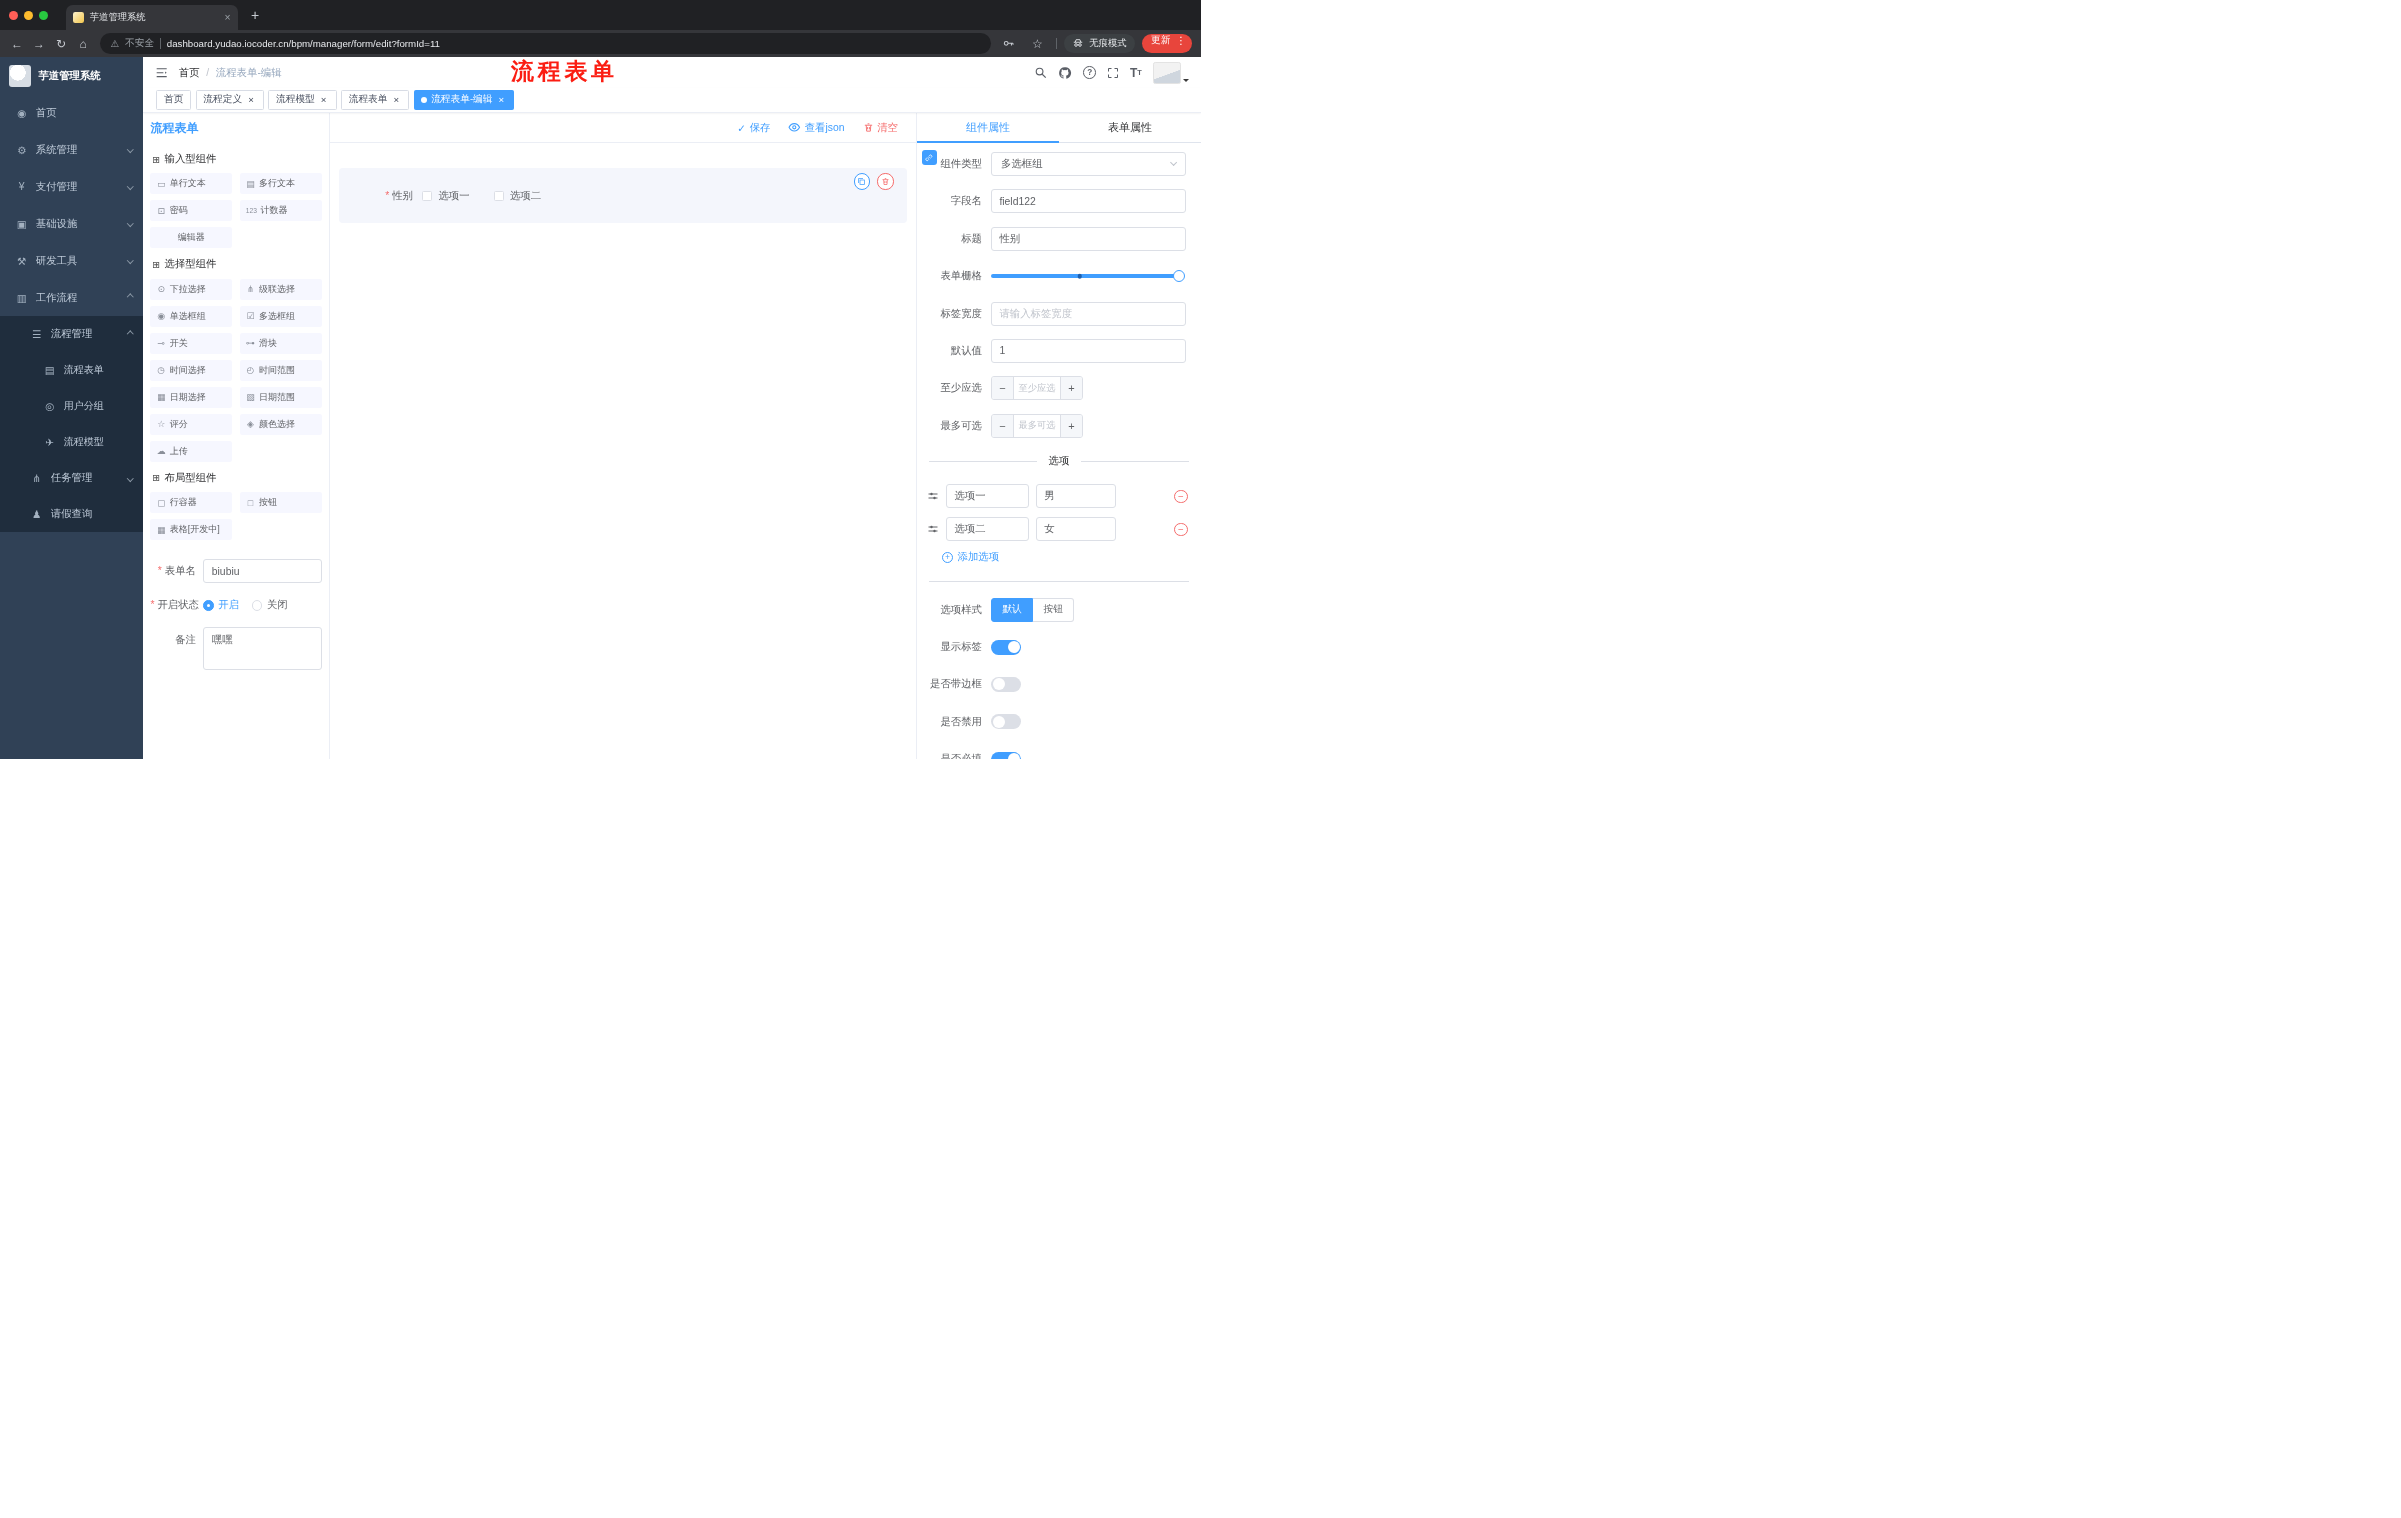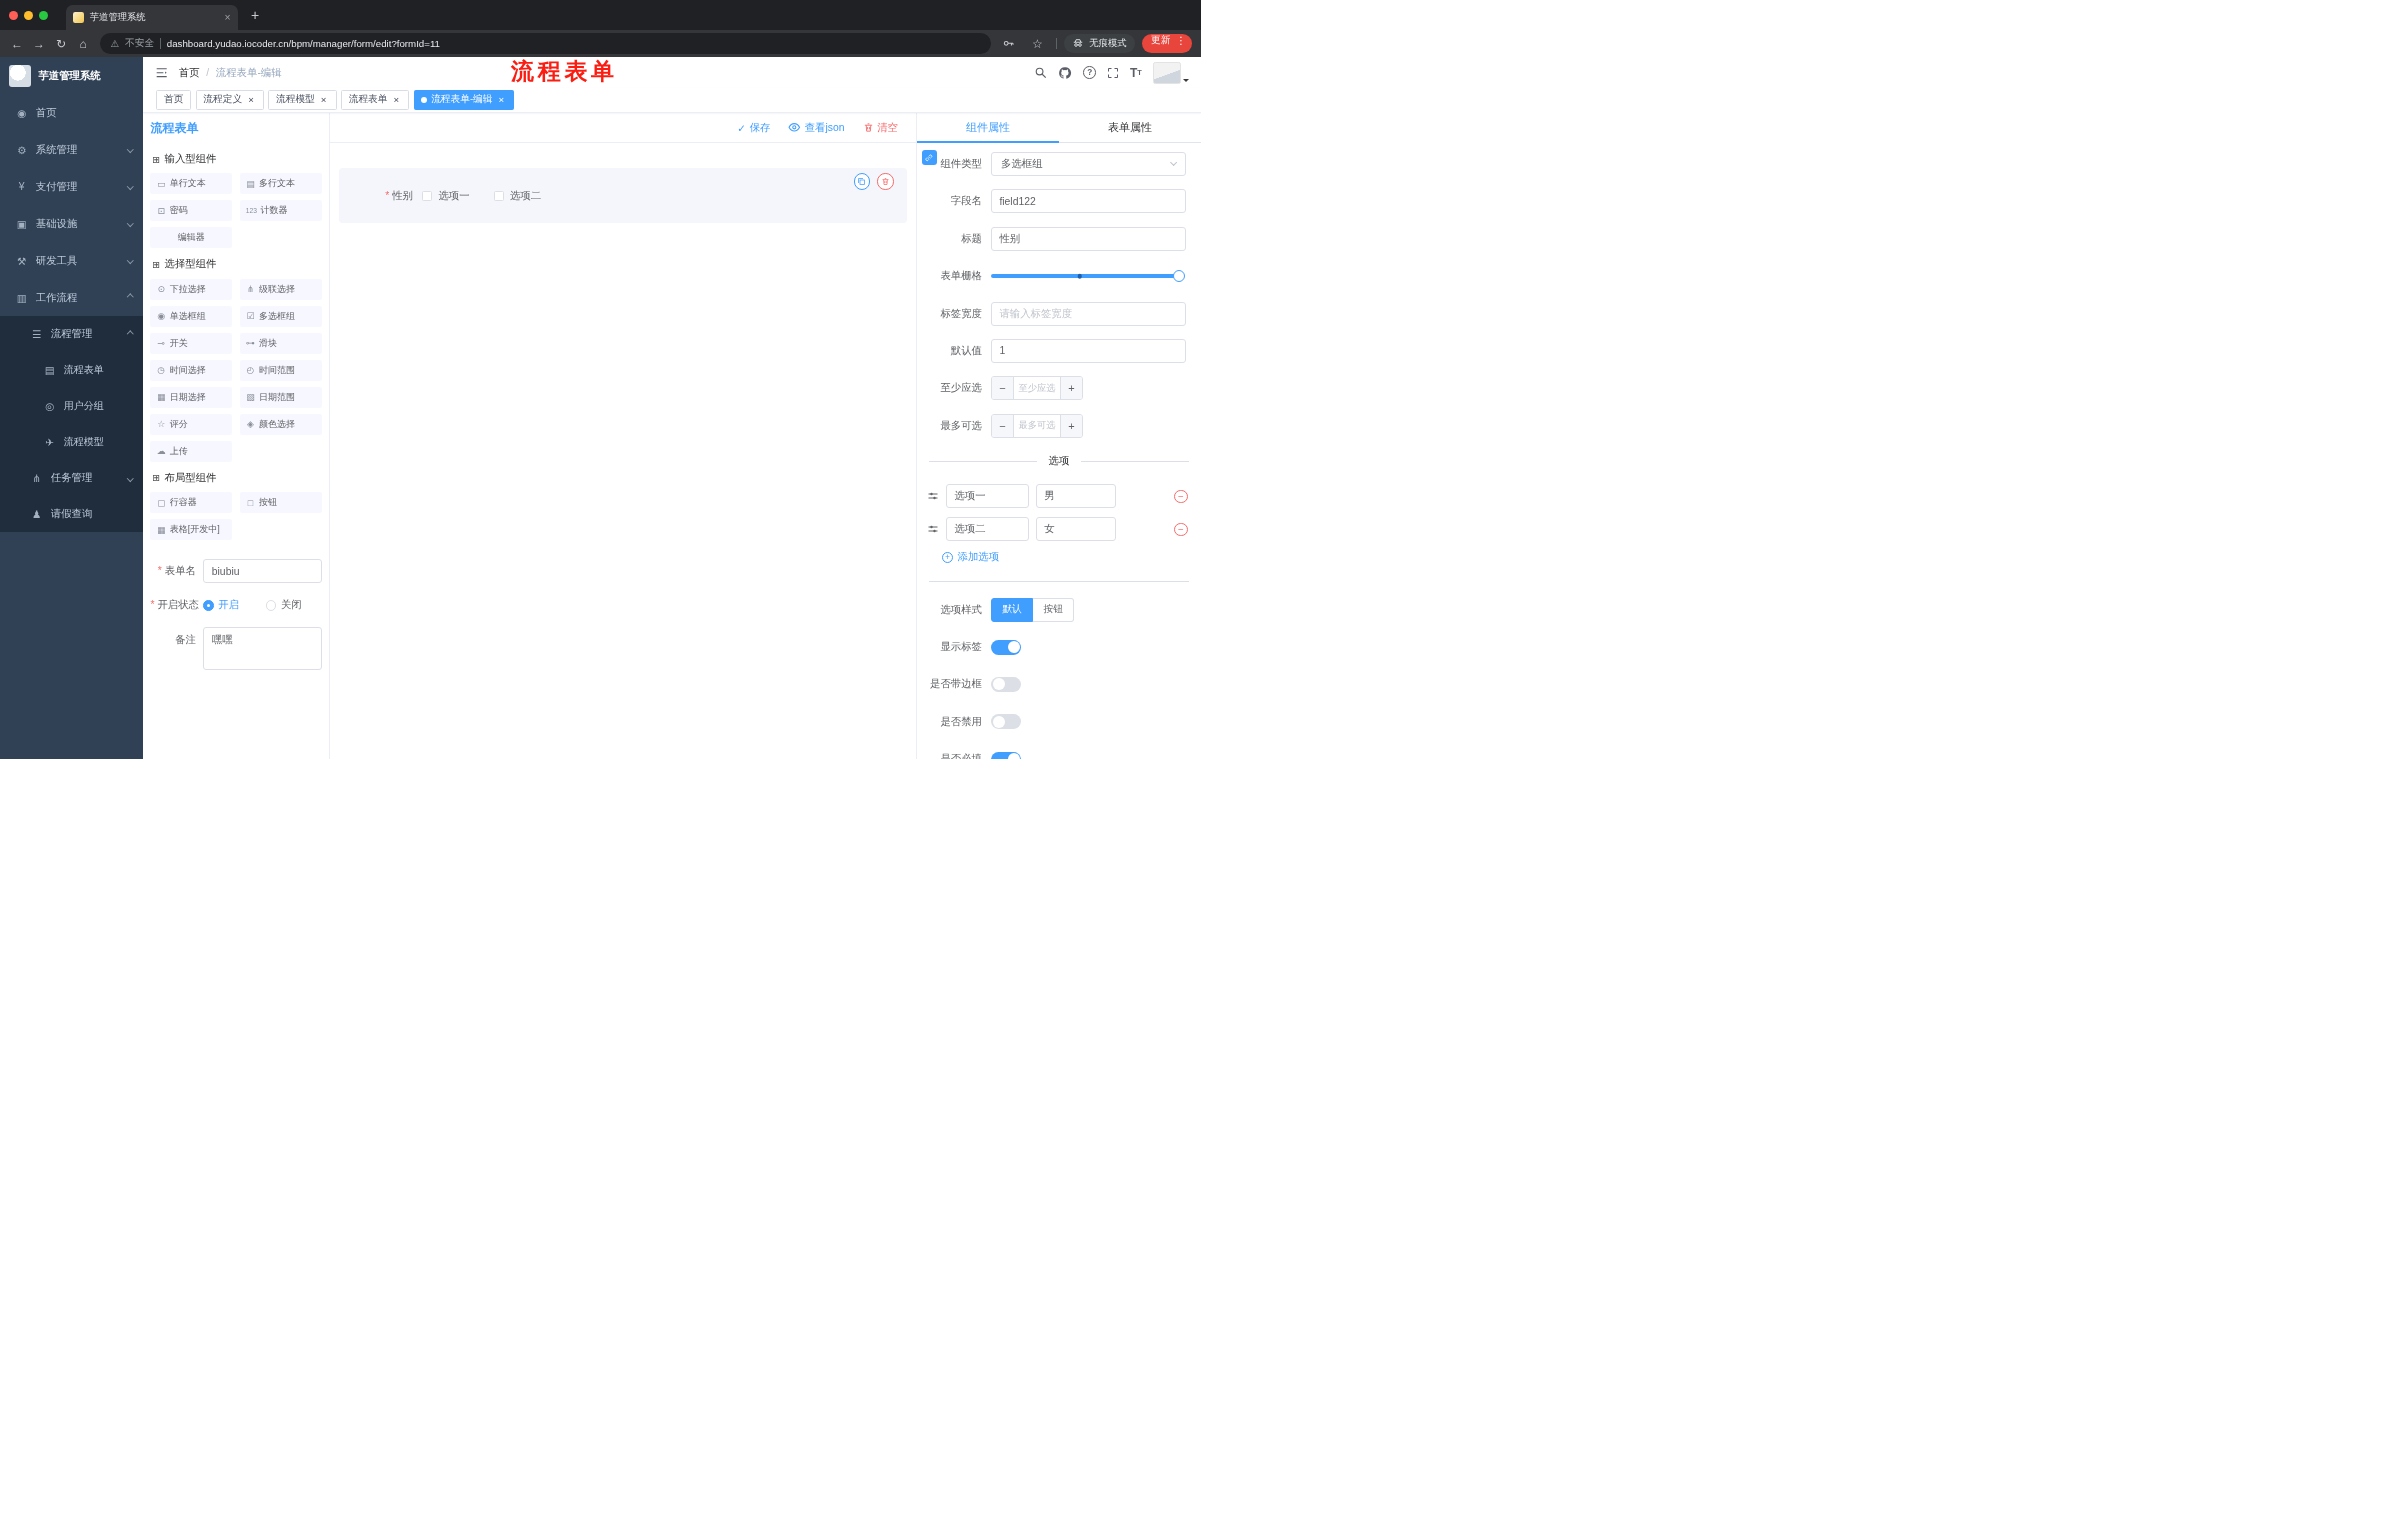--- a/index.html
+++ b/index.html
@@ -86,7 +86,7 @@
 .el-ipt::placeholder{color:#c0c4cc}
 .m-row .el-ipt{flex:1;min-width:0}
 .el-ta{height:43px;border:0.7px solid #dcdfe6;border-radius:3px;padding:4.5px 7.4px;font-size:10.4px;color:#606266;flex:1;min-width:0;resize:none;outline:none;font-family:inherit}
-.radios{display:flex;align-items:flex-end;gap:27px}
+.radios{display:flex;align-items:flex-end;gap:13px}
 .radio{display:flex;align-items:center;gap:4.5px;font-size:10.4px;color:#606266;cursor:pointer}
 .radio.on em{color:#409EFF}
 .rdot{width:10.4px;height:10.4px;border:0.7px solid #dcdfe6;border-radius:50%;background:#fff;position:relative;flex-shrink:0}

